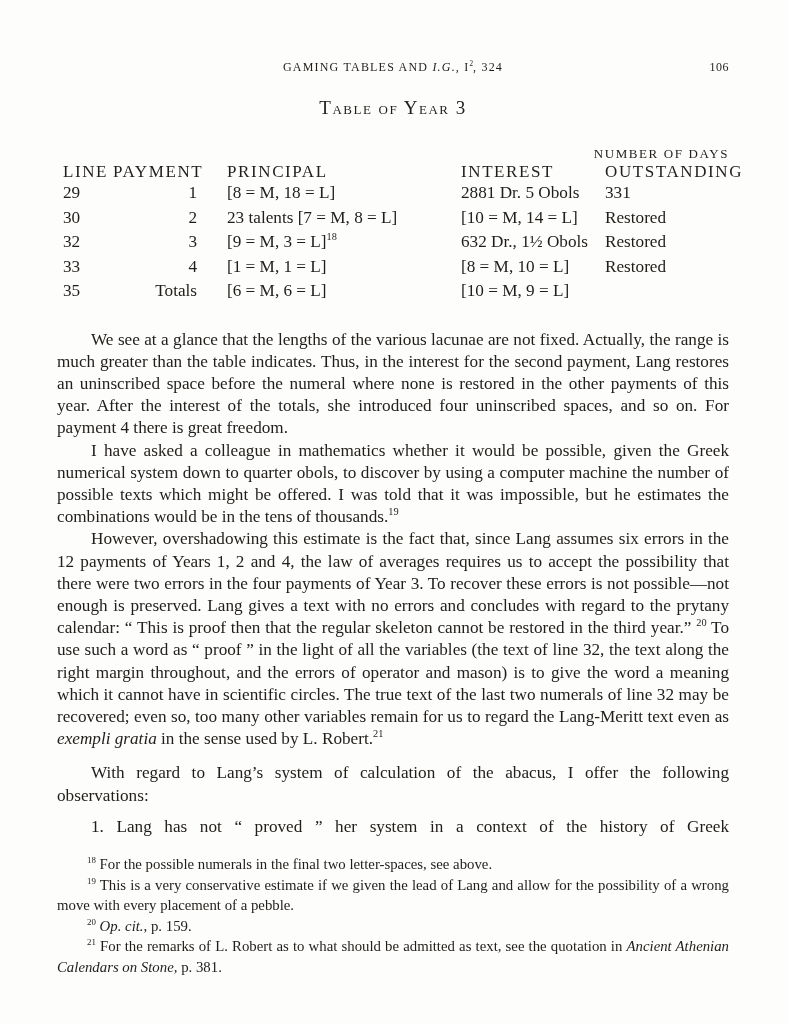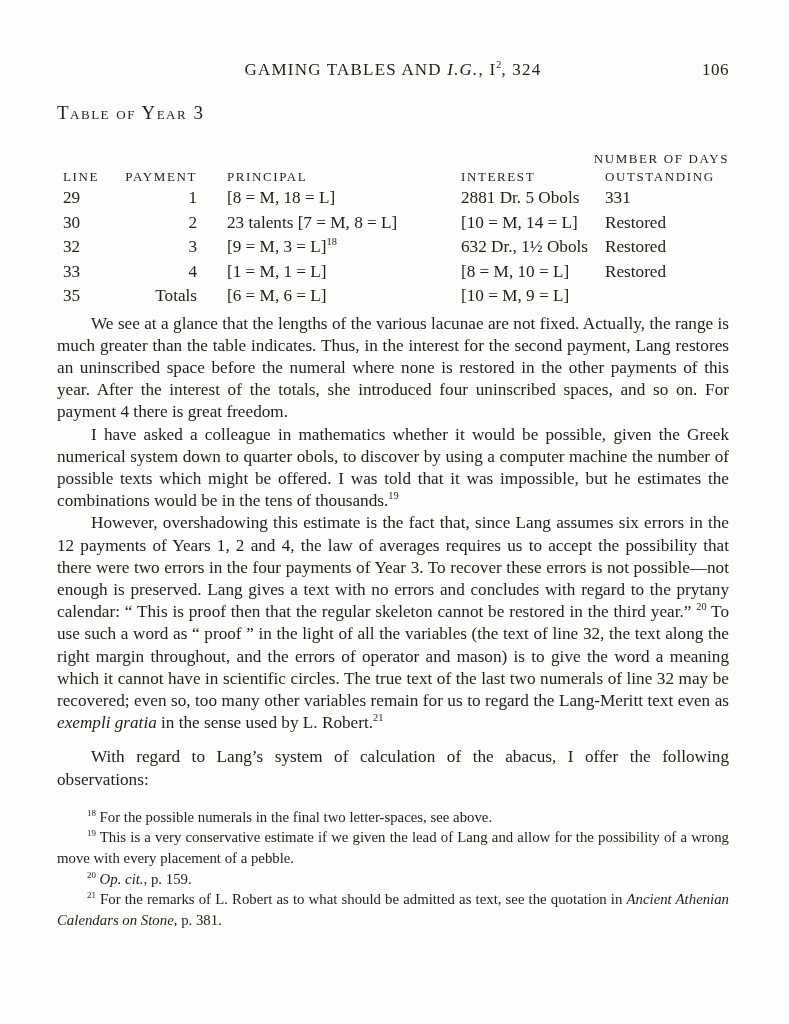--- a/index.html
+++ b/index.html
@@ -19,7 +19,7 @@
   
   .running-head{
     display:grid;grid-template-columns:1fr auto 1fr;align-items:baseline;
-    font-size:17px;letter-spacing:1.2px;
+    font-size:12px;letter-spacing:1.2px;
   }
   .rh-title{grid-column:2;white-space:nowrap;}
   .rh-page{grid-column:3;text-align:right;letter-spacing:0.5px;}

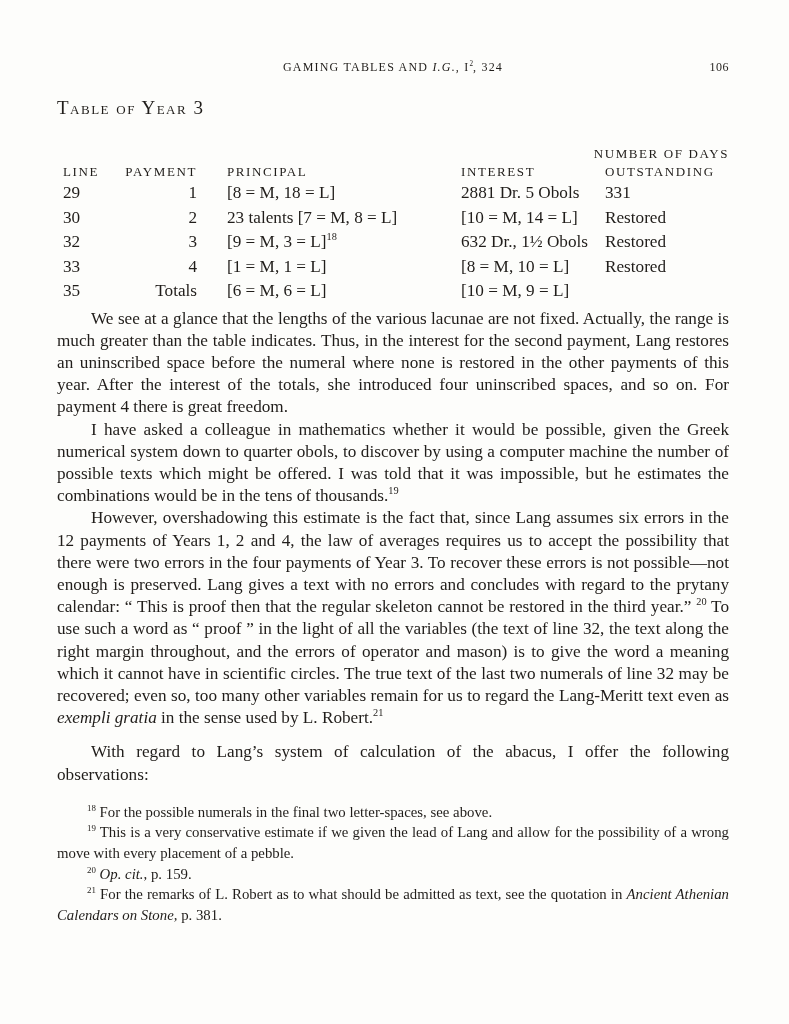--- a/index.html
+++ b/index.html
@@ -26,7 +26,7 @@
 
   
   .table-title{
-    margin-top:22px;
+    margin-top:22px;text-align:center;
     font-variant:small-caps;font-size:19px;letter-spacing:1.5px;
   }
   .days-head{

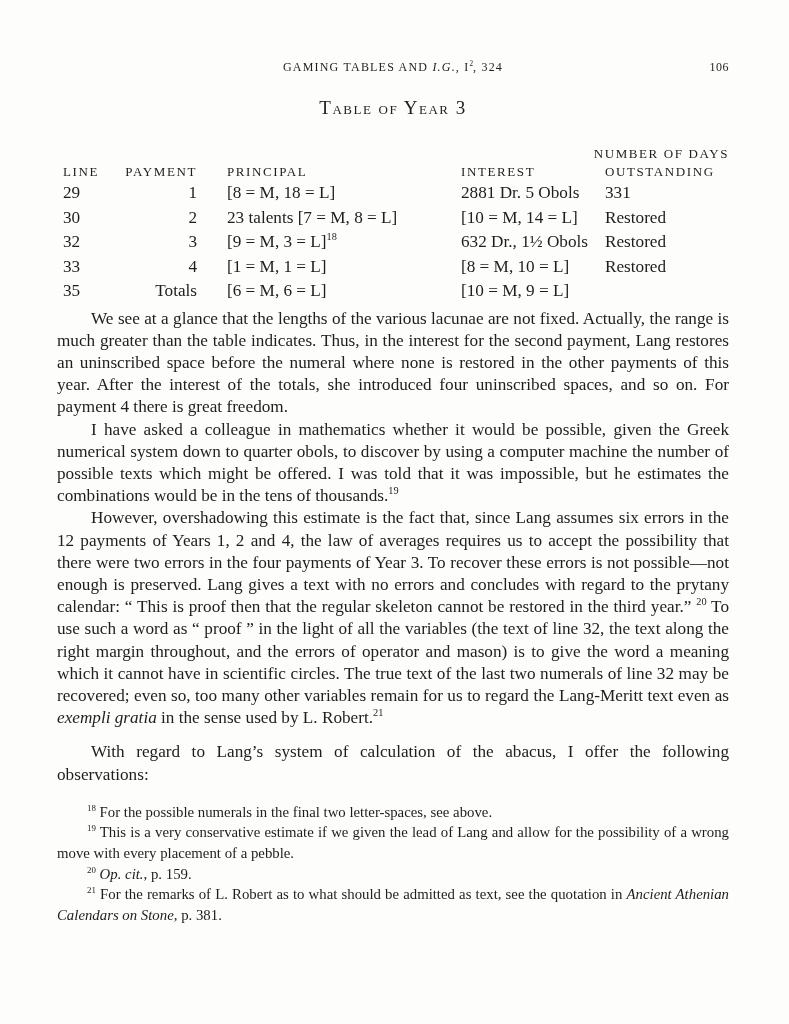--- a/index.html
+++ b/index.html
@@ -35,7 +35,7 @@
   }
   .tbl{margin-top:2px;font-size:17.2px;}
   .tr{display:grid;grid-template-columns:56px 84px 248px 160px 122px;line-height:24.5px;}
-  .tr.head{font-size:13px;letter-spacing:1.6px;line-height:18px;}
+  .tr.head{font-size:17px;letter-spacing:1.6px;line-height:18px;}
   .c-line{padding-left:6px;}
   .c-pay{text-align:right;}
   .c-prin{padding-left:30px;}

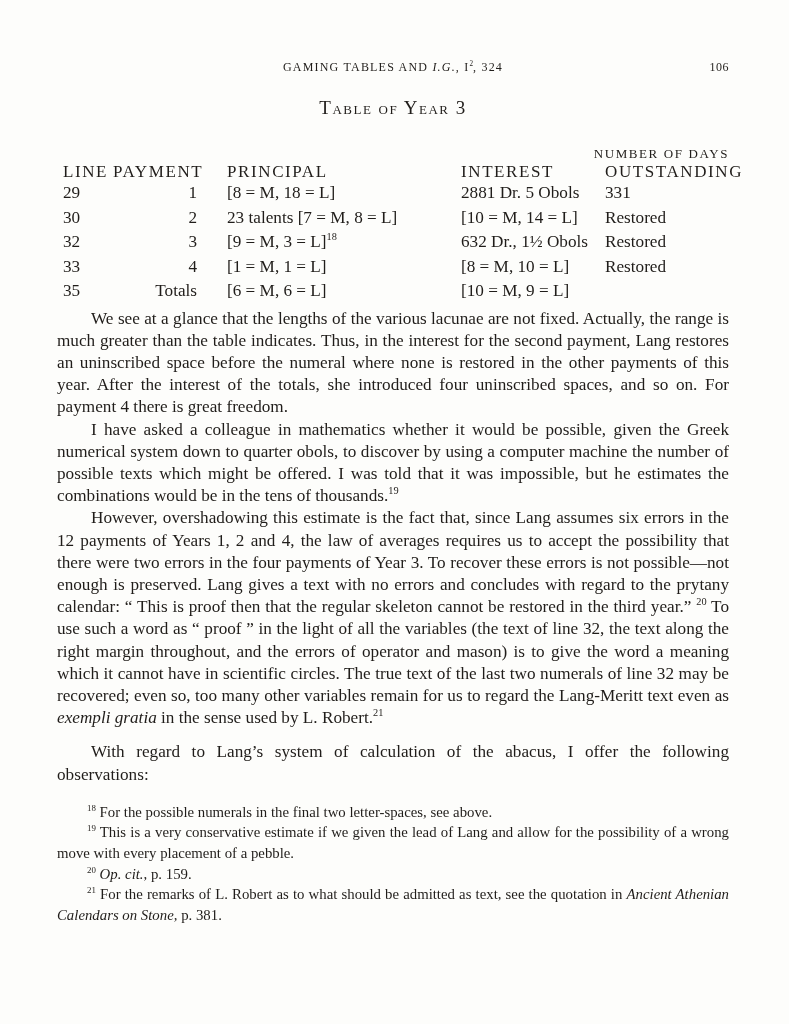--- a/index.html
+++ b/index.html
@@ -48,7 +48,7 @@
     text-align:justify;text-indent:34px;
     margin:0;
   }
-  .para.first{margin-top:4px;}
+  .para.first{margin-top:25px;}
   .para.spaced{margin-top:12px;}
   .para.item{margin-top:9px;text-align-last:justify;}
 

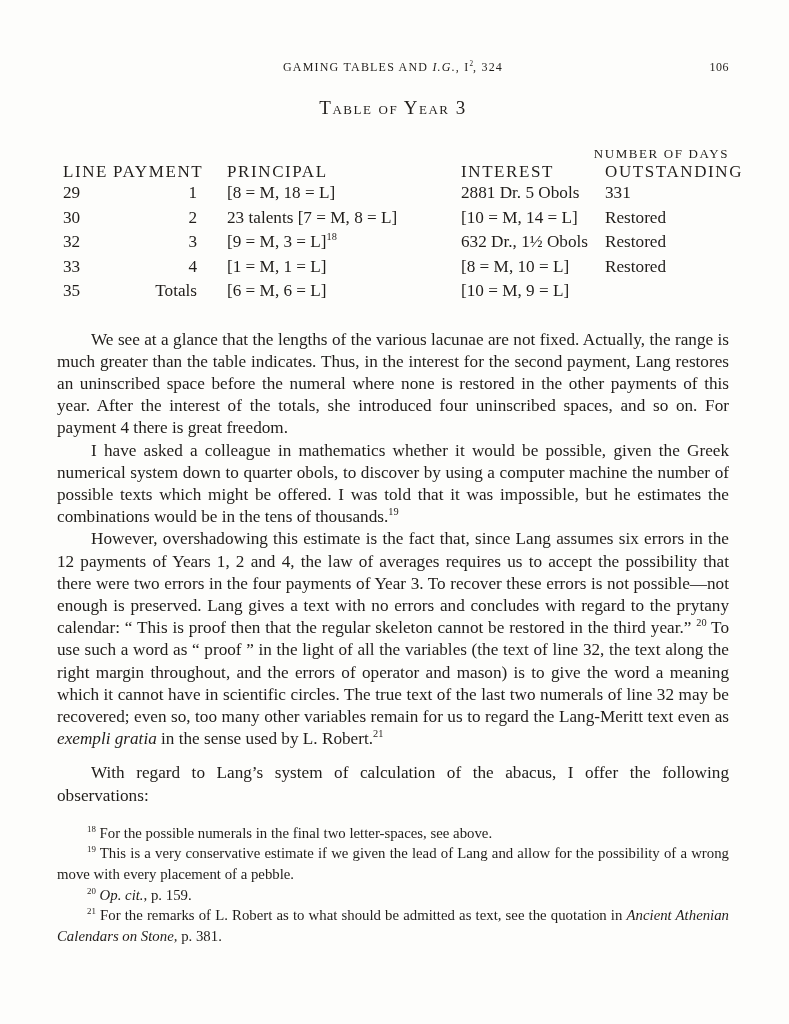--- a/index.html
+++ b/index.html
@@ -124,6 +124,7 @@
   <p class="para"><span>I have asked a colleague in mathematics whether it would be possible, given the Greek numerical system down to quarter obols, to discover by using a computer machine the number of possible texts which might be offered. I was told that it was impossible, but he estimates the combinations would be in the tens of thousands.</span><sup>19</sup></p>
   <p class="para"><span>However, overshadowing this estimate is the fact that, since Lang assumes six errors in the 12 payments of Years 1, 2 and 4, the law of averages requires us to accept the possibility that there were two errors in the four payments of Year 3. To recover these errors is not possible—not enough is preserved. Lang gives a text with no errors and concludes with regard to the prytany calendar: “ This is proof then that the regular skeleton cannot be restored in the third year.” </span><sup>20</sup><span> To use such a word as “ proof ” in the light of all the variables (the text of line 32, the text along the right margin throughout, and the errors of operator and mason) is to give the word a meaning which it cannot have in scientific circles. The true text of the last two numerals of line 32 may be recovered; even so, too many other variables remain for us to regard the Lang-Meritt text even as </span><i>exempli gratia</i><span> in the sense used by L. Robert.</span><sup>21</sup></p>
   <p class="para spaced"><span>With regard to Lang’s system of calculation of the abacus, I offer the following observations:</span></p>
+  <p class="para item"><span>1. Lang has not “ proved ” her system in a context of the history of Greek</span></p>
 
   <div class="footnotes">
     <p class="fnote"><sup>18</sup><span> For the possible numerals in the final two letter-spaces, see above.</span></p>

